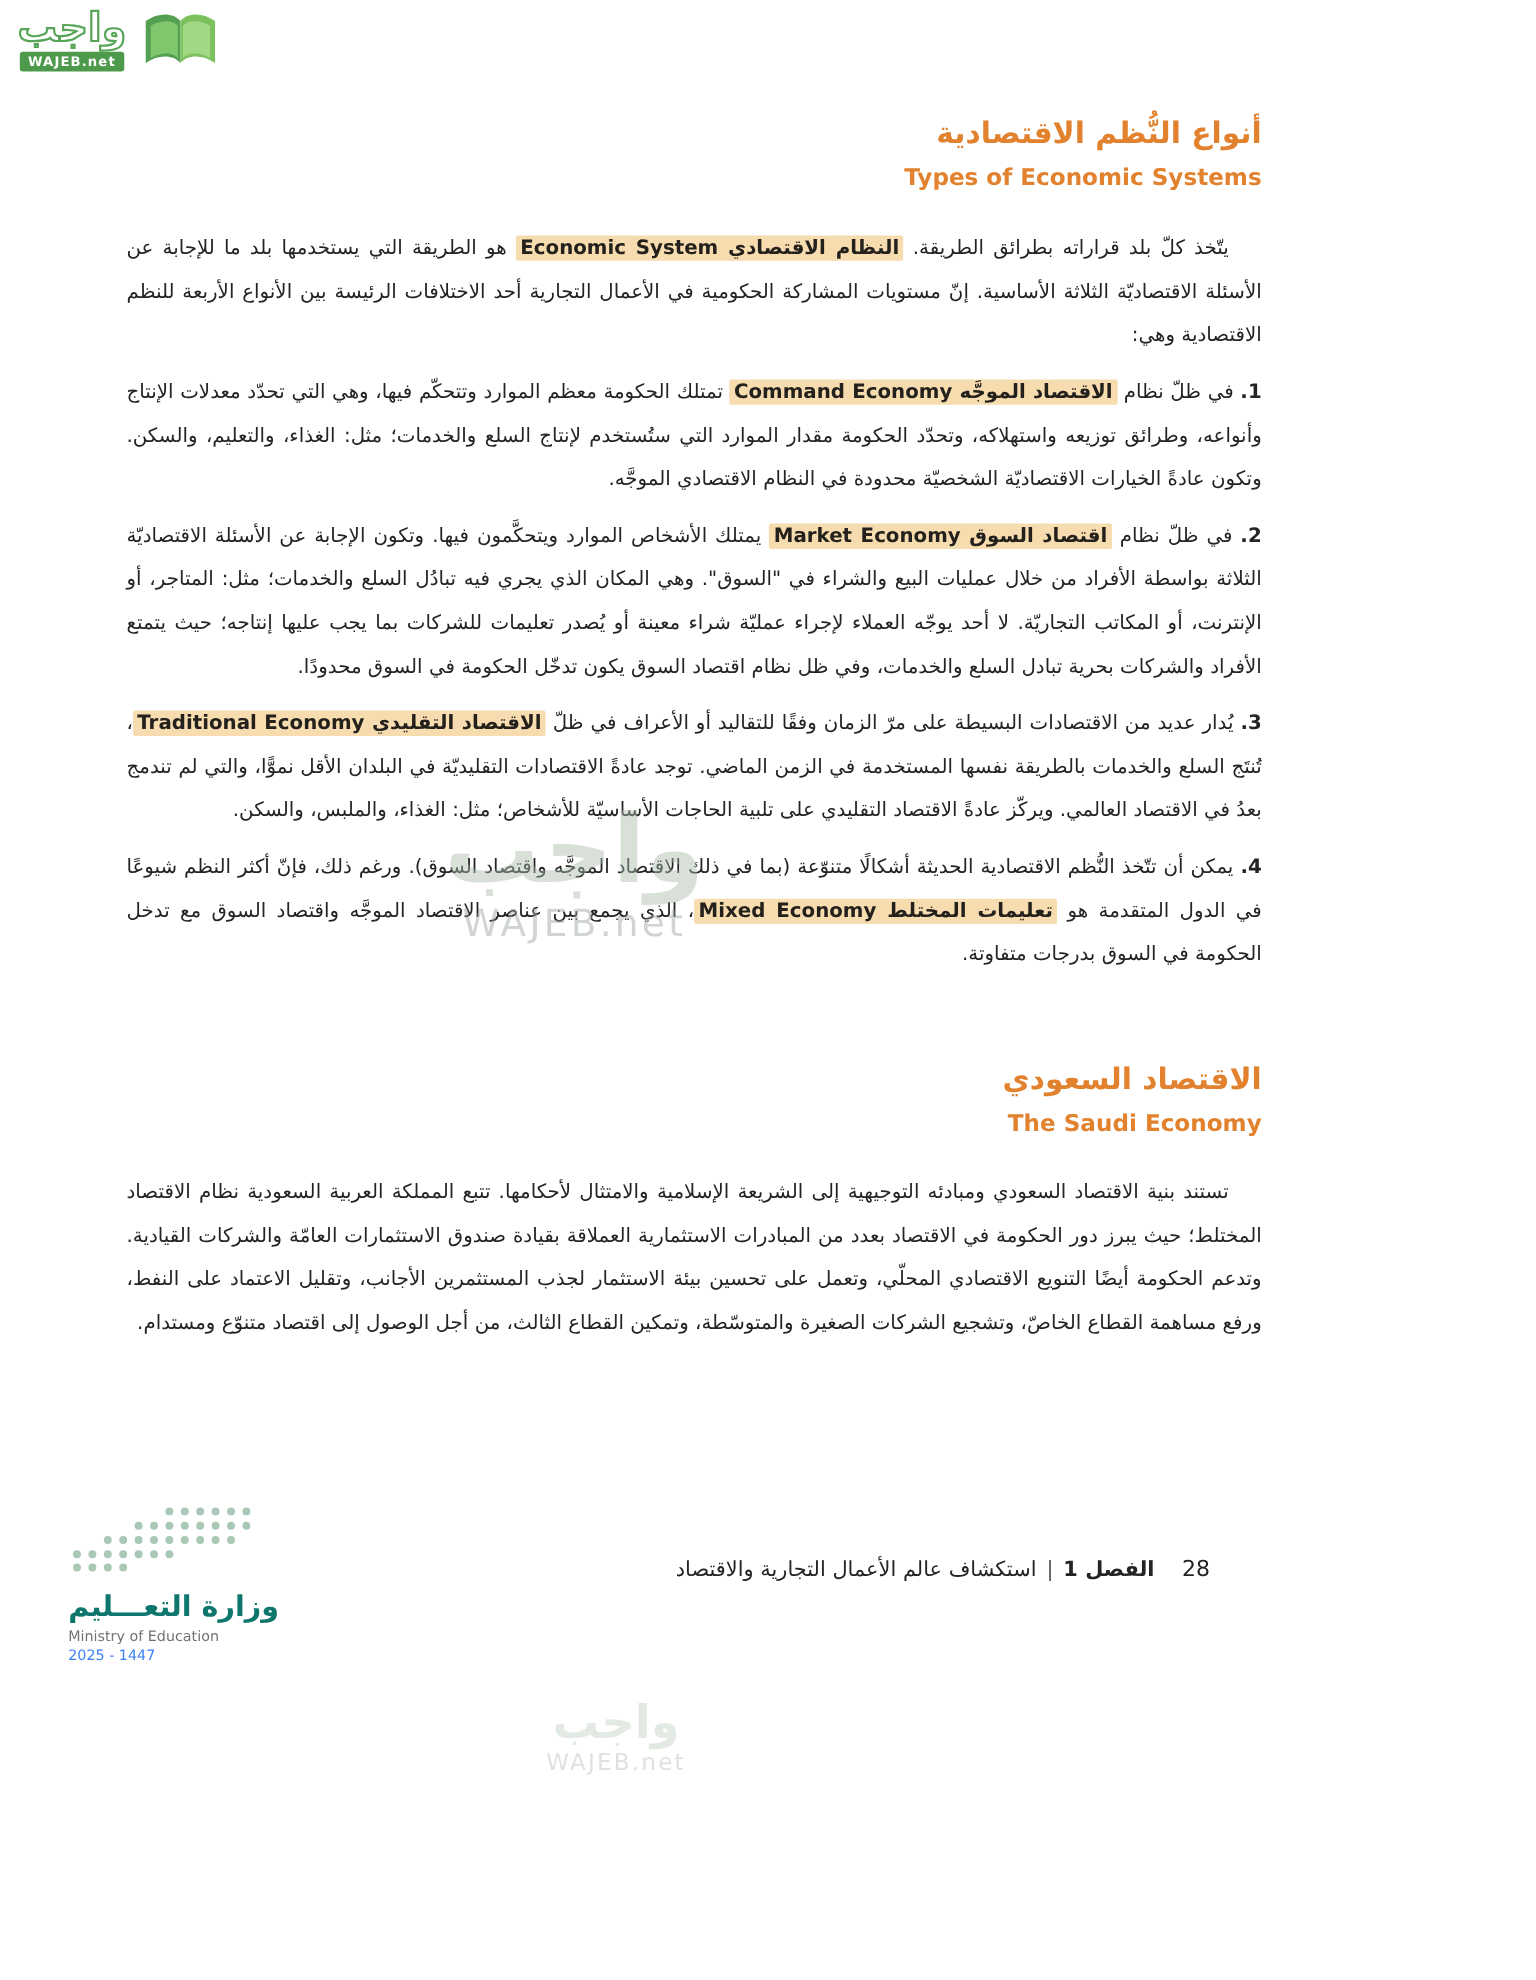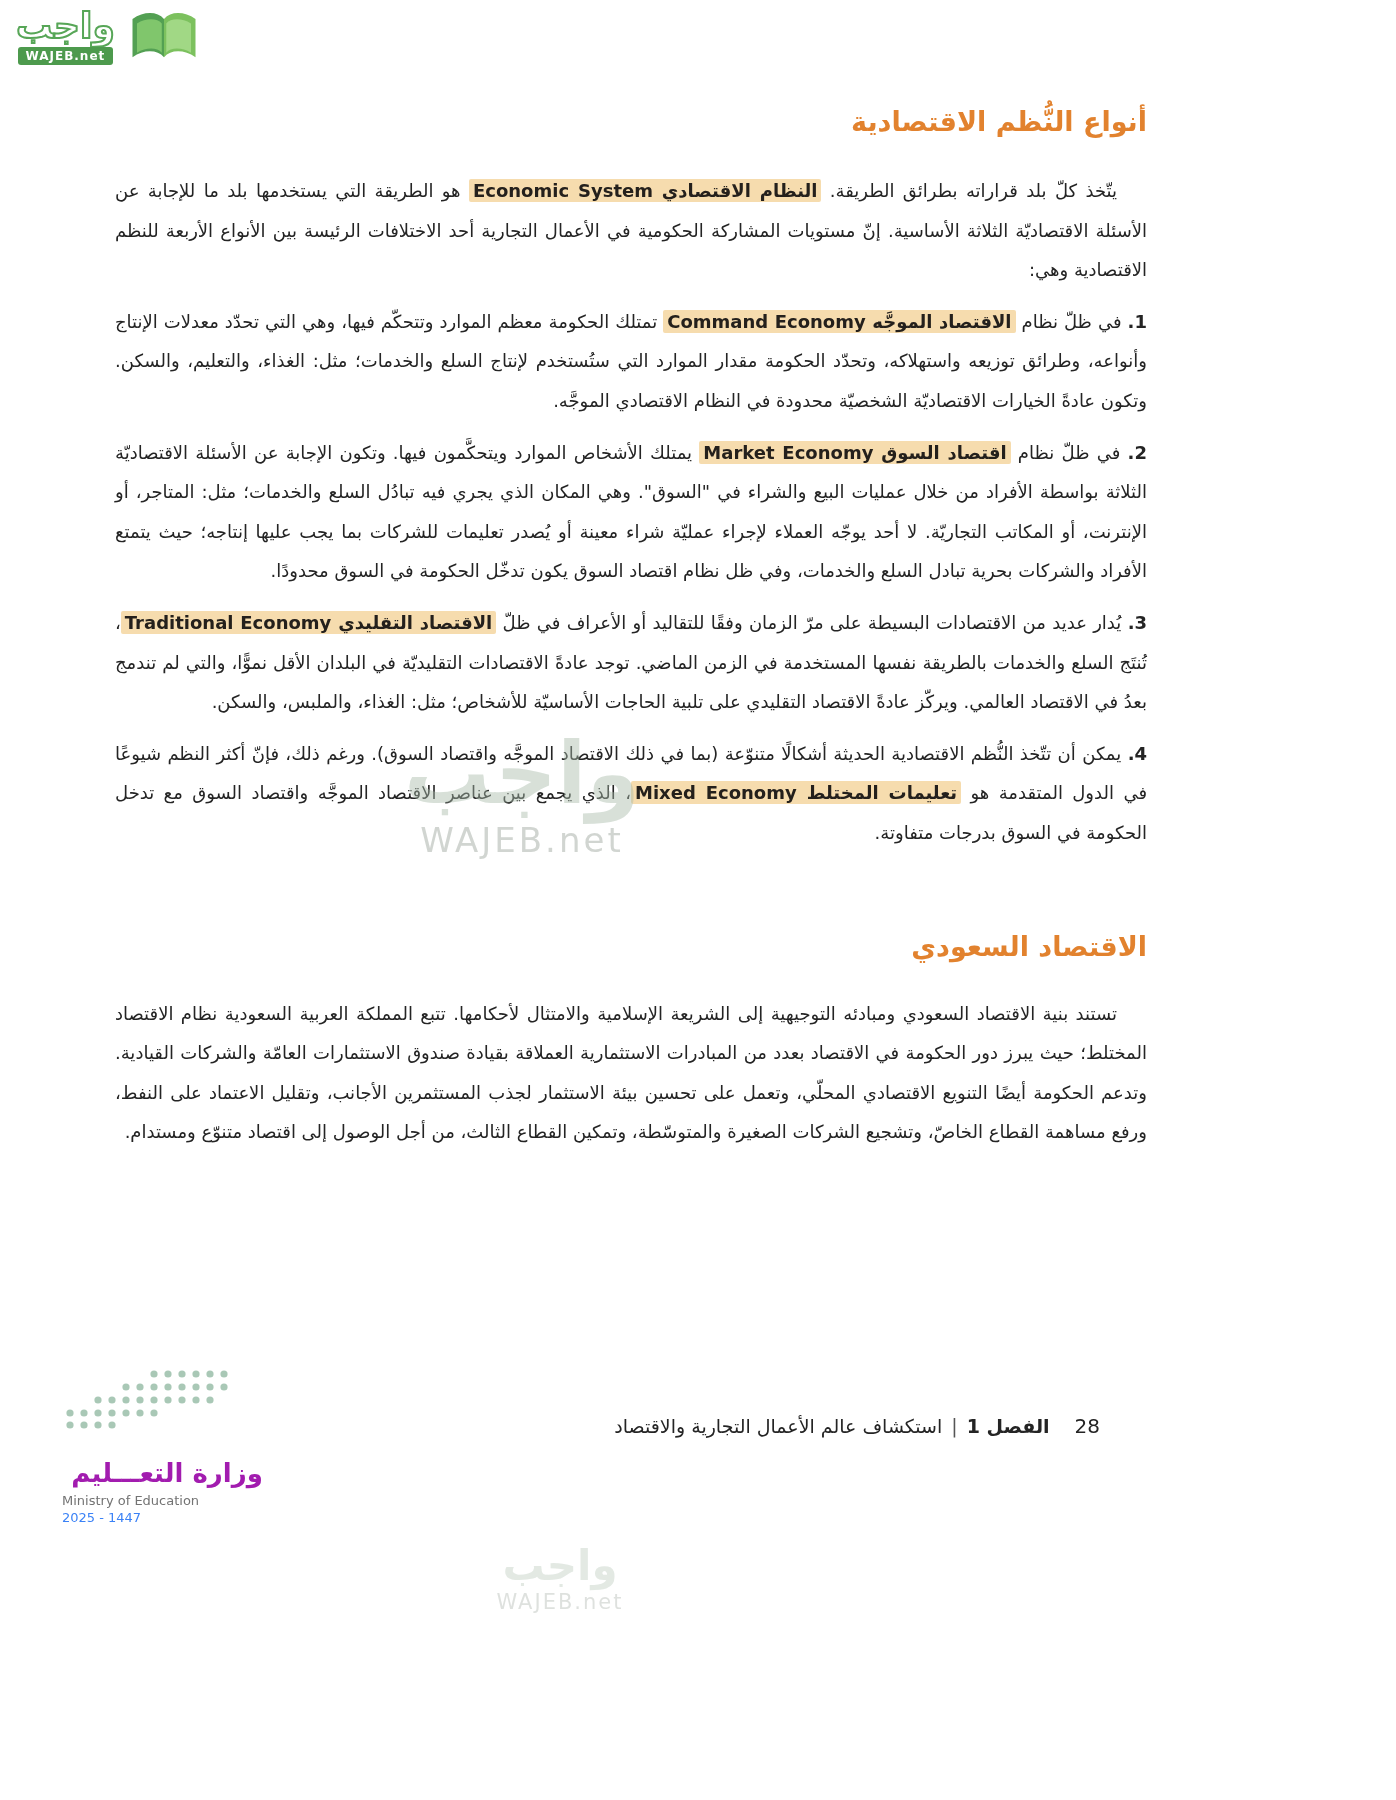--- a/index.html
+++ b/index.html
@@ -105,6 +105,7 @@
   <main class="content">
 
     <h1 class="h-ar">أنواع النُّظم الاقتصادية</h1>
+    <h2 class="h-en">Types of Economic Systems</h2>
 
     <p class="body indent intro"><span>يتّخذ كلّ بلد قراراته بطرائق الطريقة. </span><span class="hl">النظام الاقتصادي Economic System</span><span> هو الطريقة التي يستخدمها بلد ما للإجابة عن الأسئلة الاقتصاديّة الثلاثة الأساسية. إنّ مستويات المشاركة الحكومية في الأعمال التجارية أحد الاختلافات الرئيسة بين الأنواع الأربعة للنظم الاقتصادية وهي:</span></p>
 

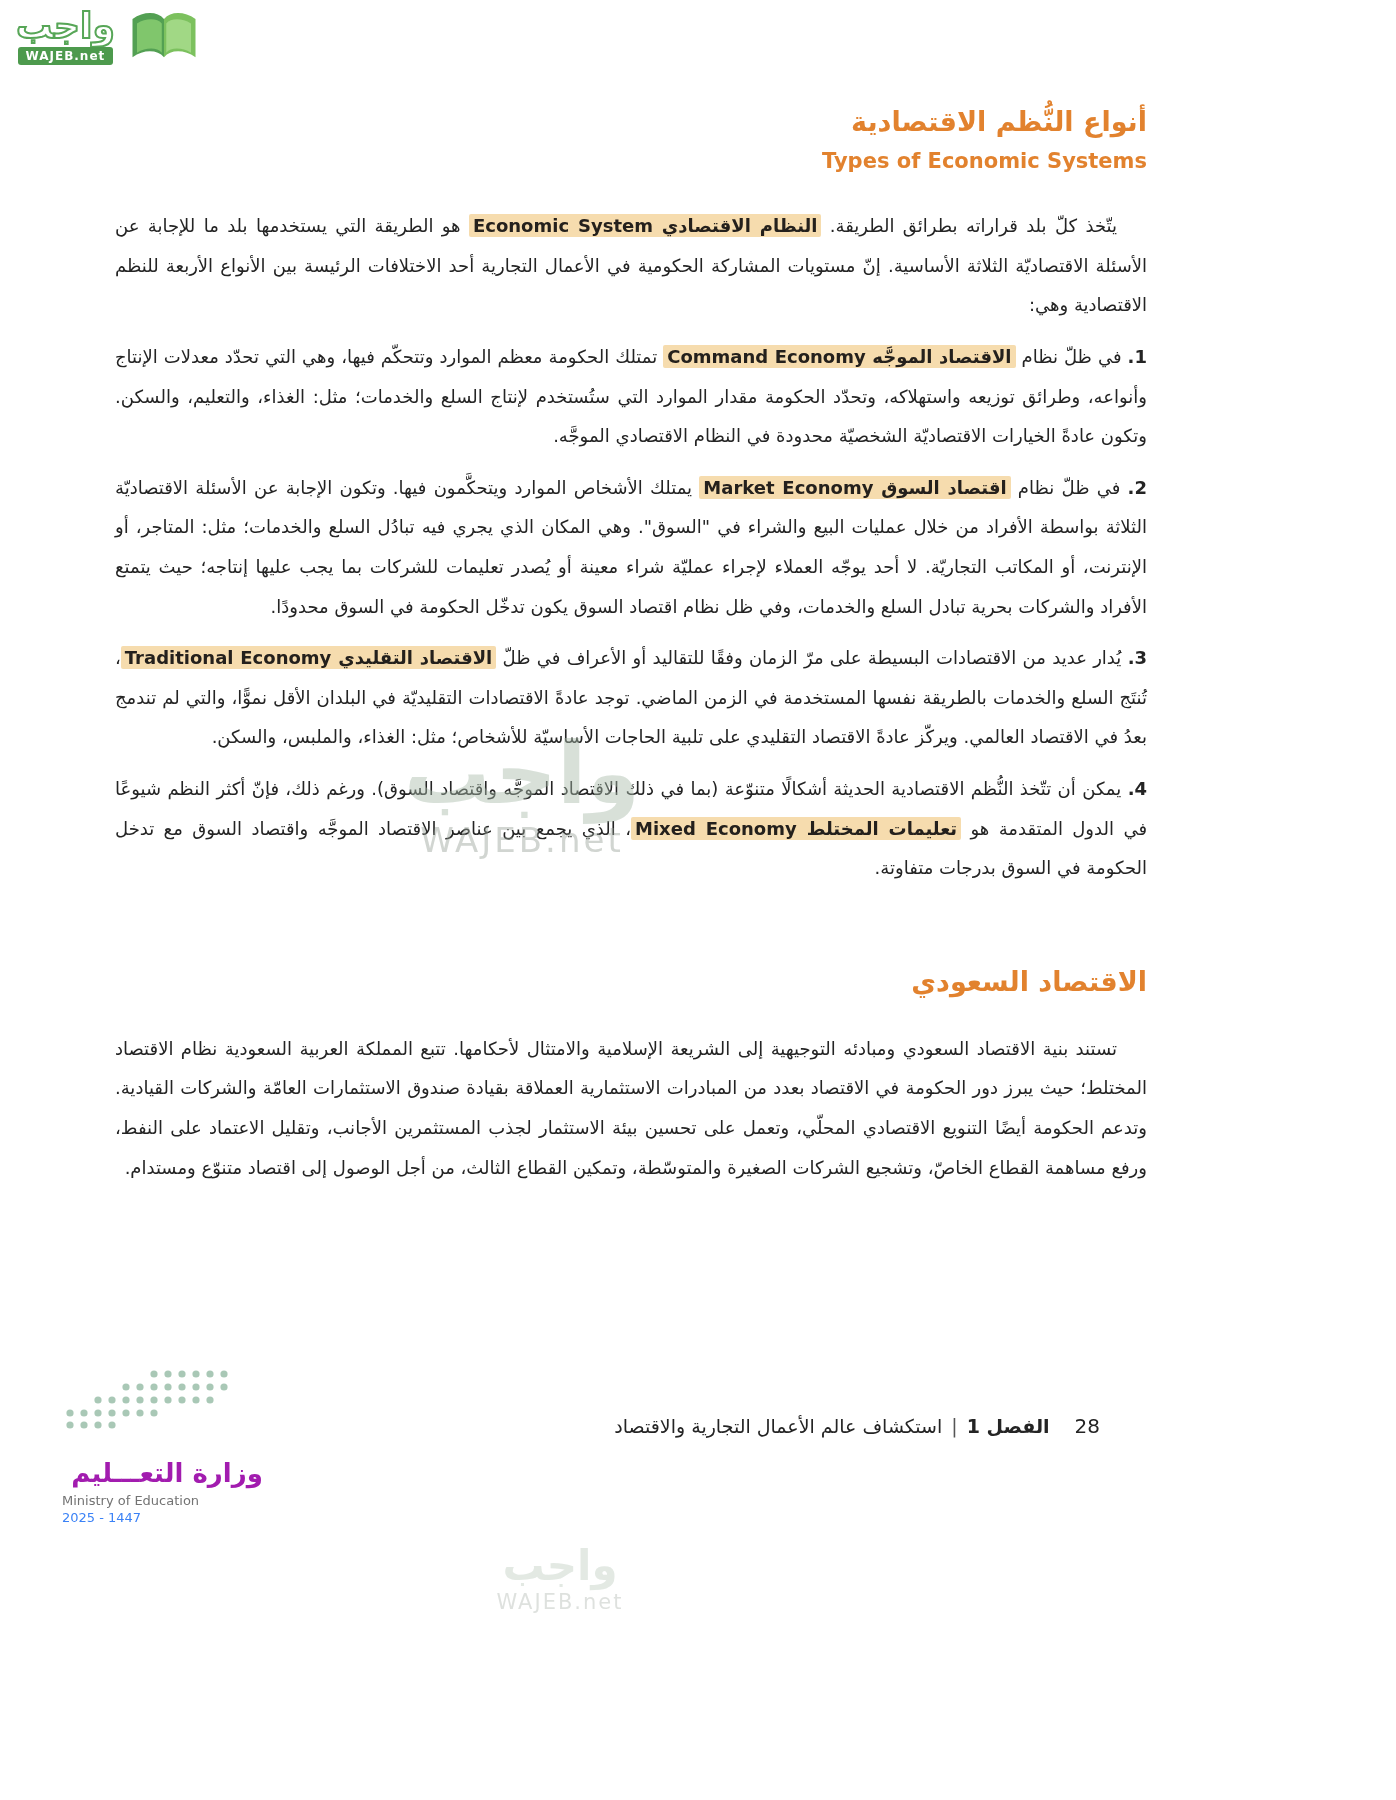--- a/index.html
+++ b/index.html
@@ -122,6 +122,7 @@
     </div>
 
     <h1 class="h-ar sec2-h">الاقتصاد السعودي</h1>
+    <h2 class="h-en">The Saudi Economy</h2>
 
     <p class="body indent sec2-p">تستند بنية الاقتصاد السعودي ومبادئه التوجيهية إلى الشريعة الإسلامية والامتثال لأحكامها. تتبع المملكة العربية السعودية نظام الاقتصاد المختلط؛ حيث يبرز دور الحكومة في الاقتصاد بعدد من المبادرات الاستثمارية العملاقة بقيادة صندوق الاستثمارات العامّة والشركات القيادية. وتدعم الحكومة أيضًا التنويع الاقتصادي المحلّي، وتعمل على تحسين بيئة الاستثمار لجذب المستثمرين الأجانب، وتقليل الاعتماد على النفط، ورفع مساهمة القطاع الخاصّ، وتشجيع الشركات الصغيرة والمتوسّطة، وتمكين القطاع الثالث، من أجل الوصول إلى اقتصاد متنوّع ومستدام.</p>
 

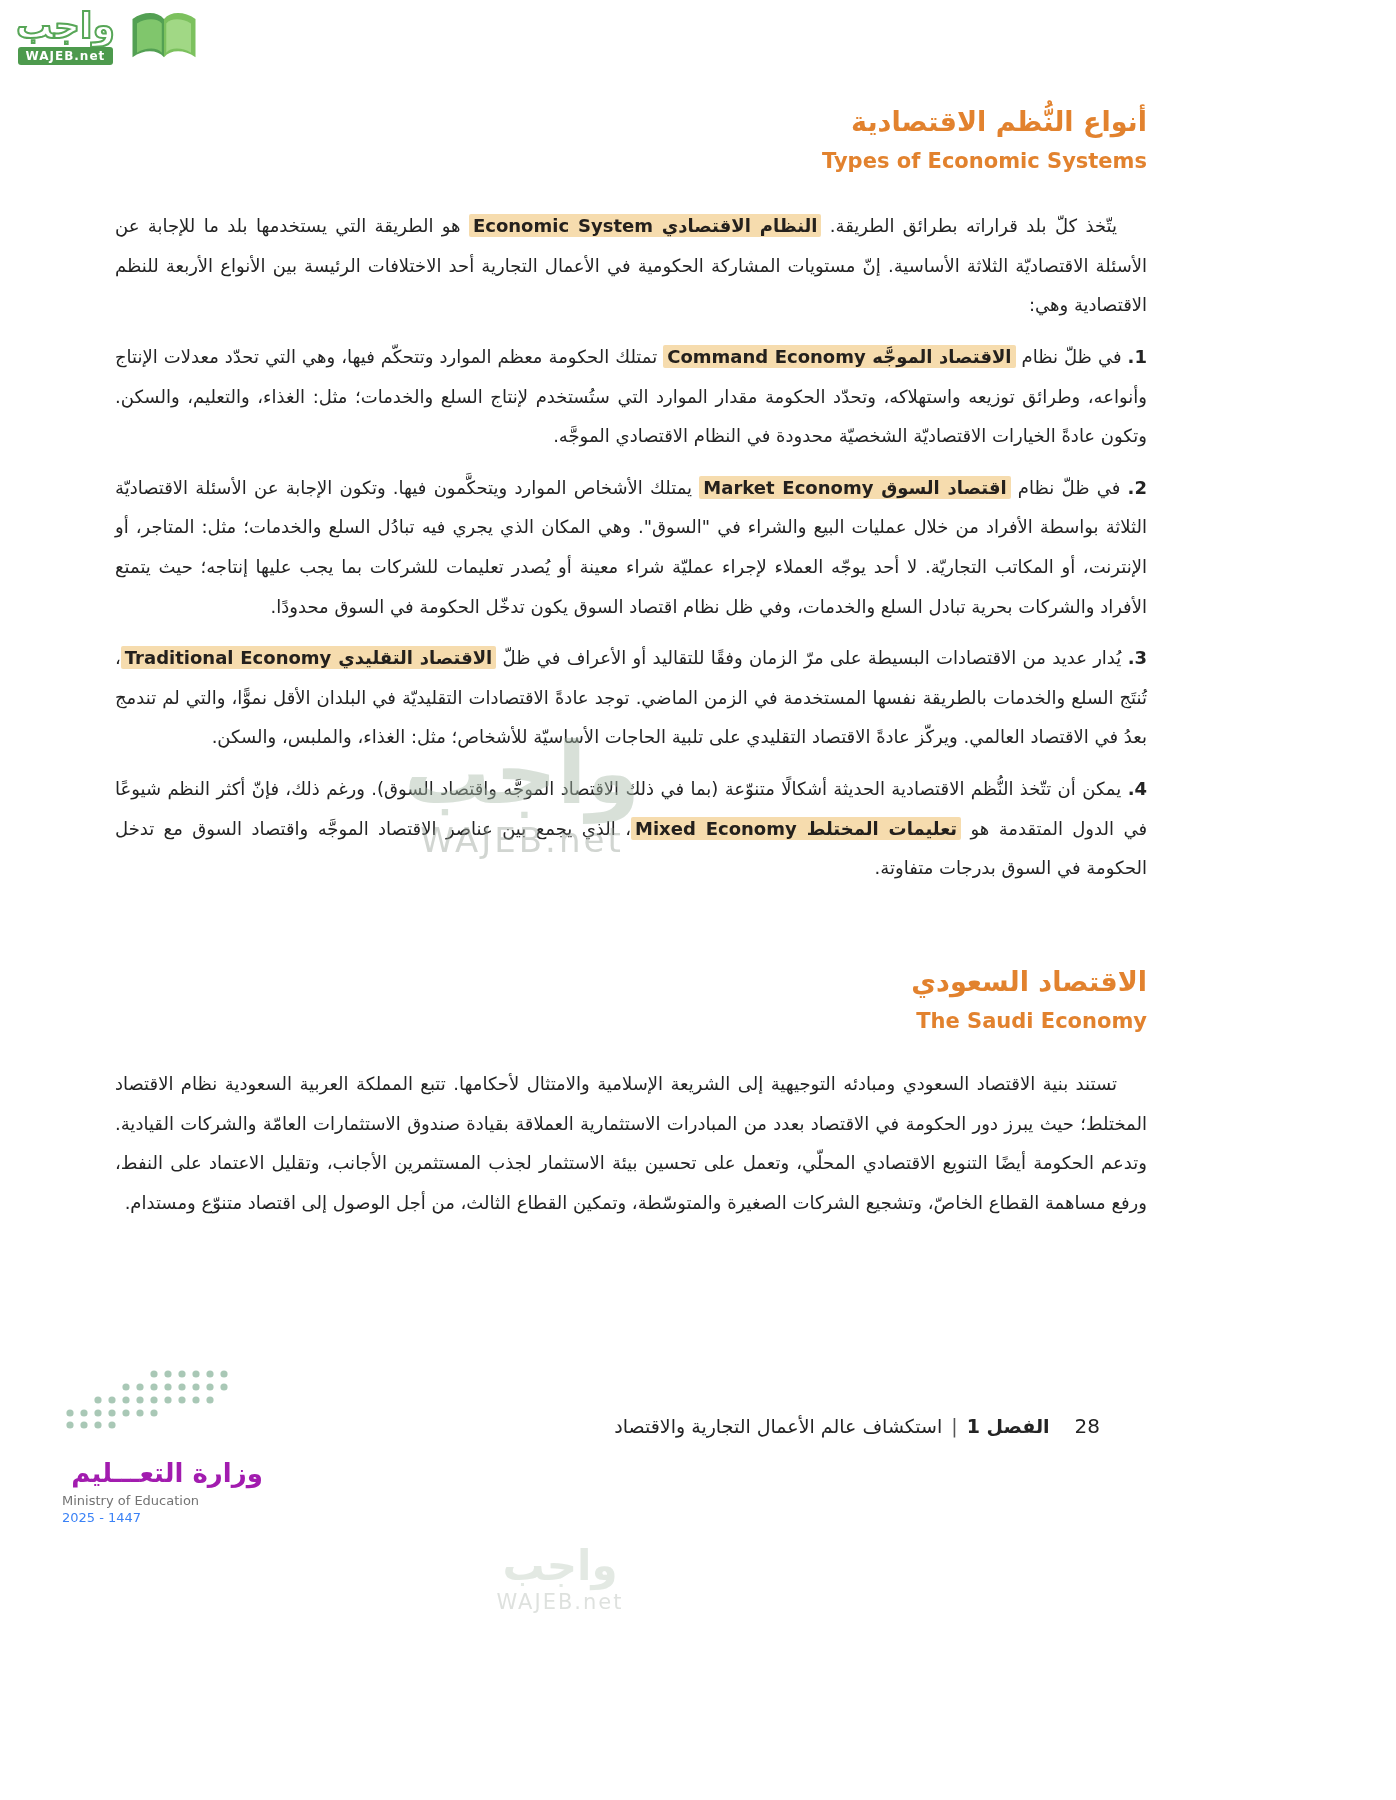--- a/index.html
+++ b/index.html
@@ -78,8 +78,8 @@
   
   .ministry { position: absolute; left: 62px; top: 1366px; width: 210px; z-index: 3; }
   .ministry .wordmark {
-    direction: rtl; text-align: center;
-    color: #a21caf; font-size: 26px; font-weight: bold; margin-top: 22px;
+    direction: rtl; text-align: left;
+    color: #0f766e; font-size: 26px; font-weight: bold; margin-top: 10px;
   }
   .ministry .men { color: #737373; font-size: 13px; margin-top: 5px; direction: ltr; }
   .ministry .years { color: #3b82f6; font-size: 13px; margin-top: 2px; direction: ltr; }

